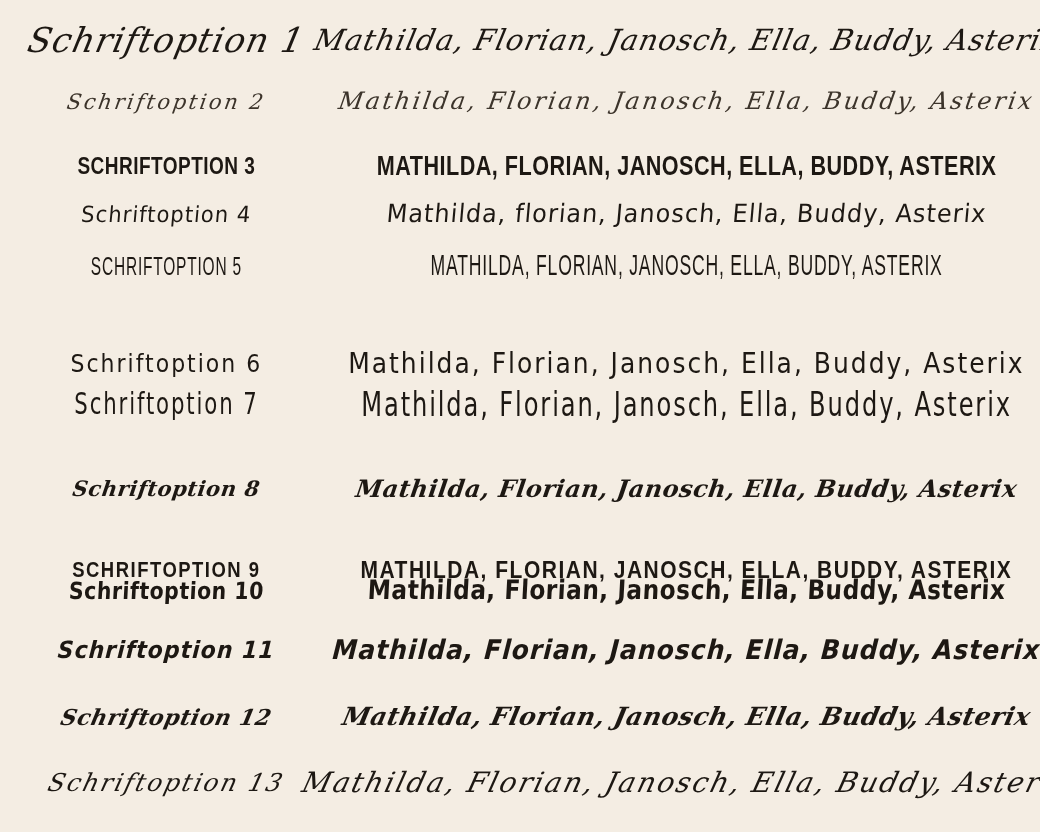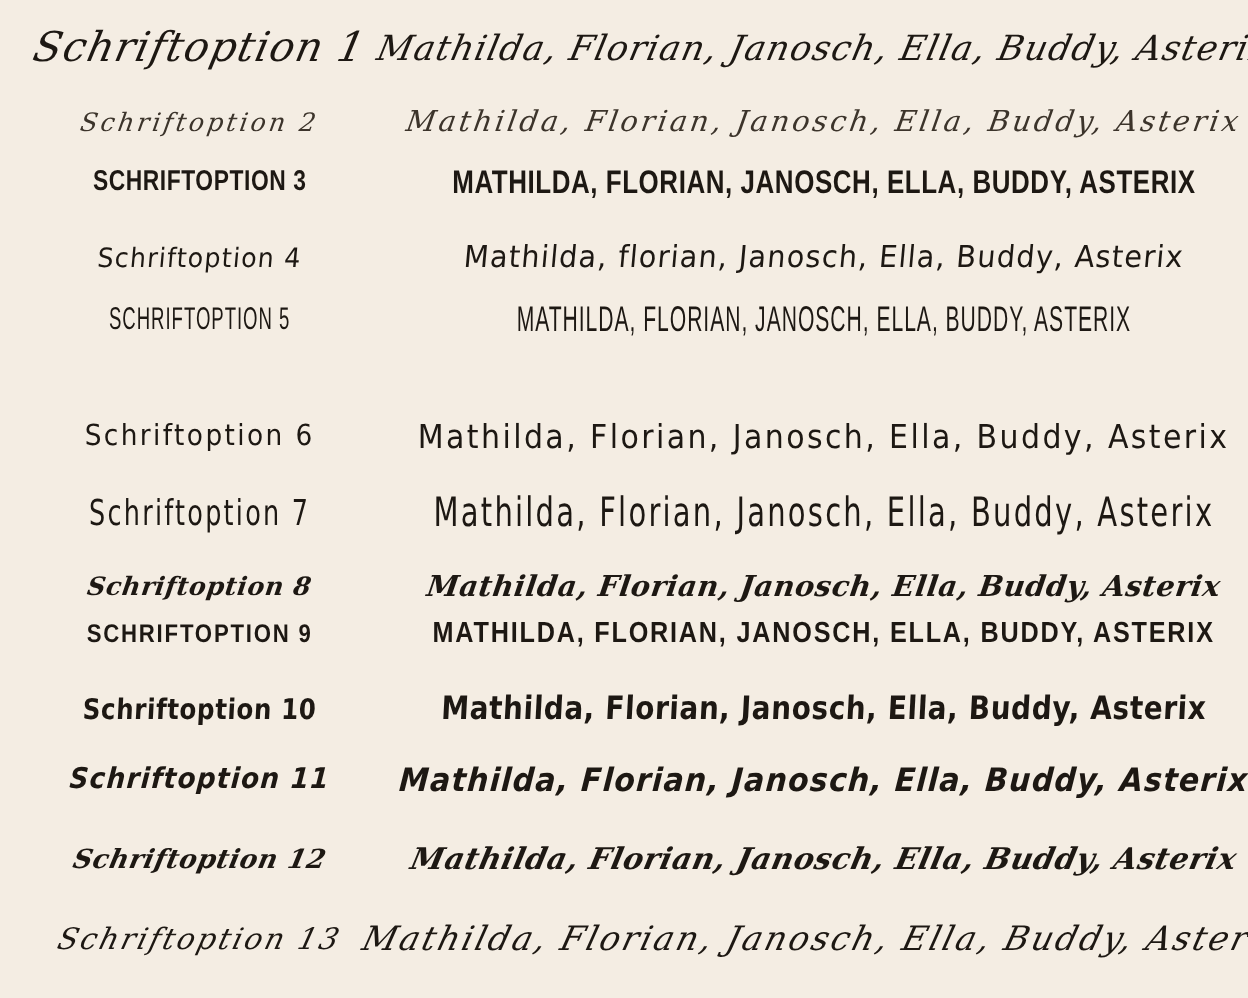--- a/index.html
+++ b/index.html
@@ -59,7 +59,7 @@
     <div class="cell sample f2">Mathilda, Florian, Janosch, Ella, Buddy, Asterix</div>
   </div>
 
-  <div class="row" style="top:152px">
+  <div class="row" style="top:166px">
     <div class="cell label f3">SCHRIFTOPTION 3</div>
     <div class="cell sample f3">MATHILDA, FLORIAN, JANOSCH, ELLA, BUDDY, ASTERIX</div>
   </div>

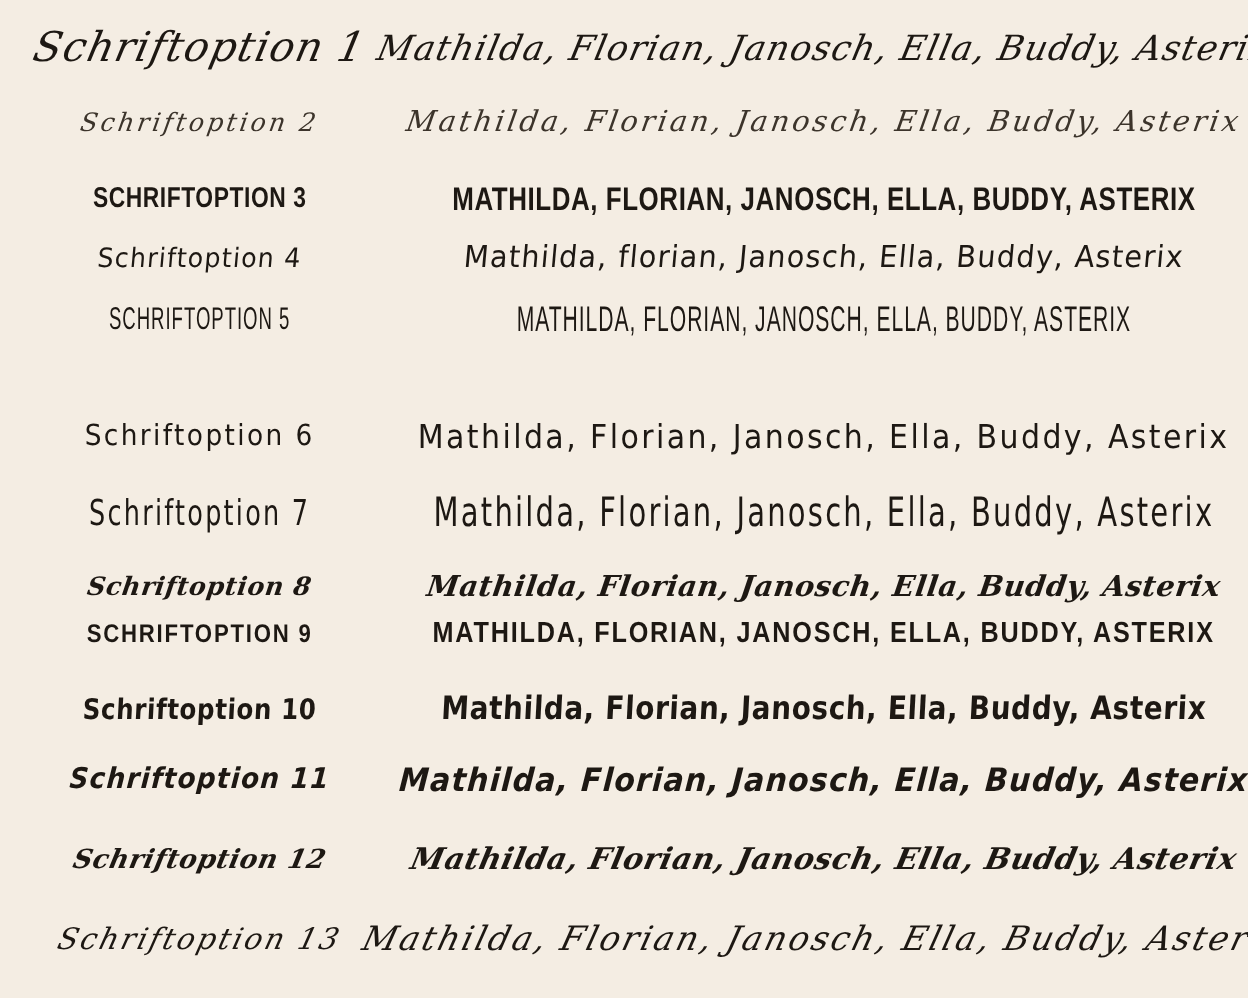--- a/index.html
+++ b/index.html
@@ -79,7 +79,7 @@
     <div class="cell sample f6">Mathilda, Florian, Janosch, Ella, Buddy, Asterix</div>
   </div>
 
-  <div class="row" style="top:428px">
+  <div class="row" style="top:404px">
     <div class="cell label f7">Schriftoption 7</div>
     <div class="cell sample f7">Mathilda, Florian, Janosch, Ella, Buddy, Asterix</div>
   </div>

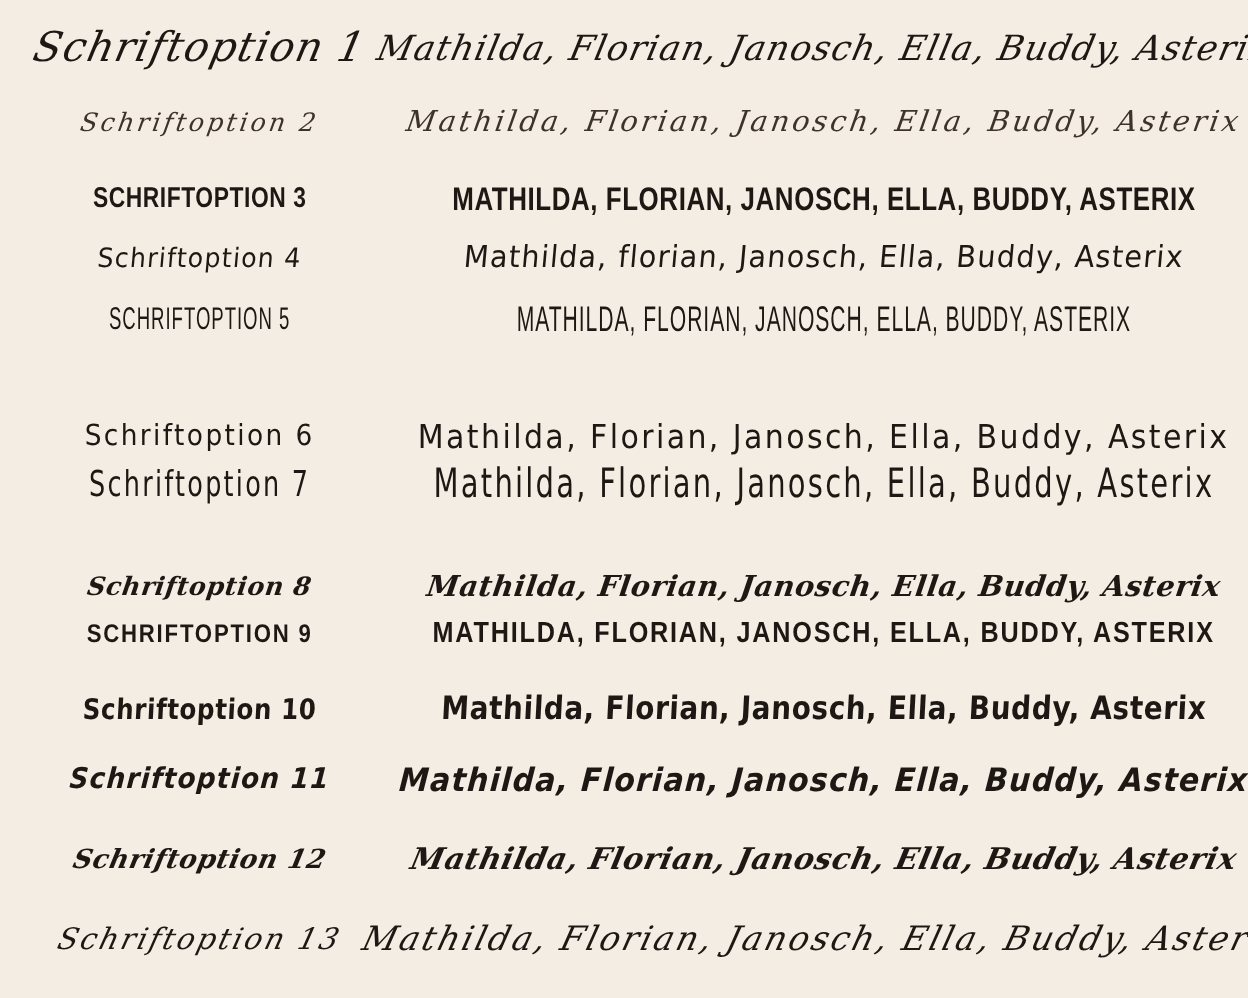--- a/index.html
+++ b/index.html
@@ -89,7 +89,7 @@
     <div class="cell sample f8">Mathilda, Florian, Janosch, Ella, Buddy, Asterix</div>
   </div>
 
-  <div class="row" style="top:528px">
+  <div class="row" style="top:570px">
     <div class="cell label f9">SCHRIFTOPTION 9</div>
     <div class="cell sample f9">MATHILDA, FLORIAN, JANOSCH, ELLA, BUDDY, ASTERIX</div>
   </div>

